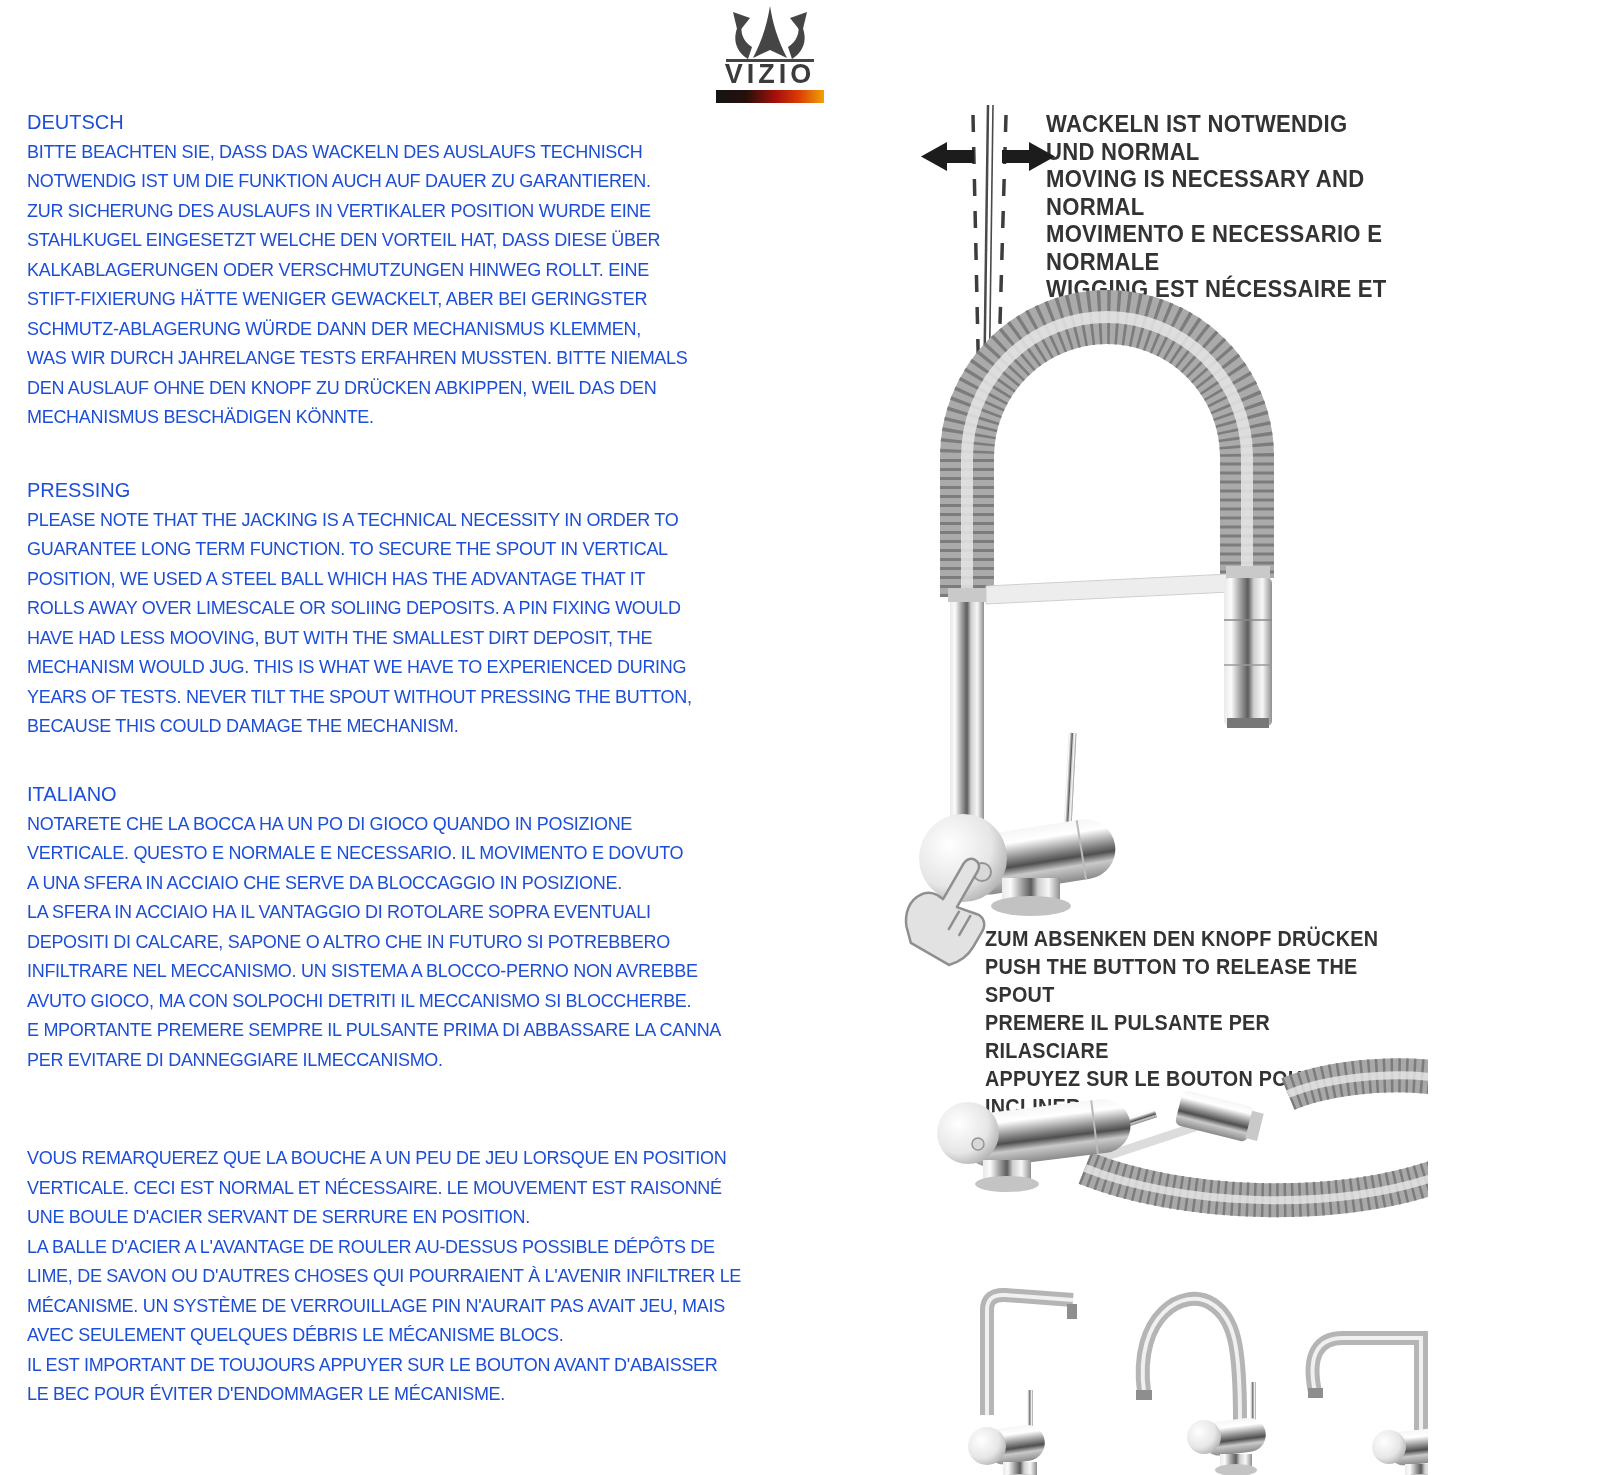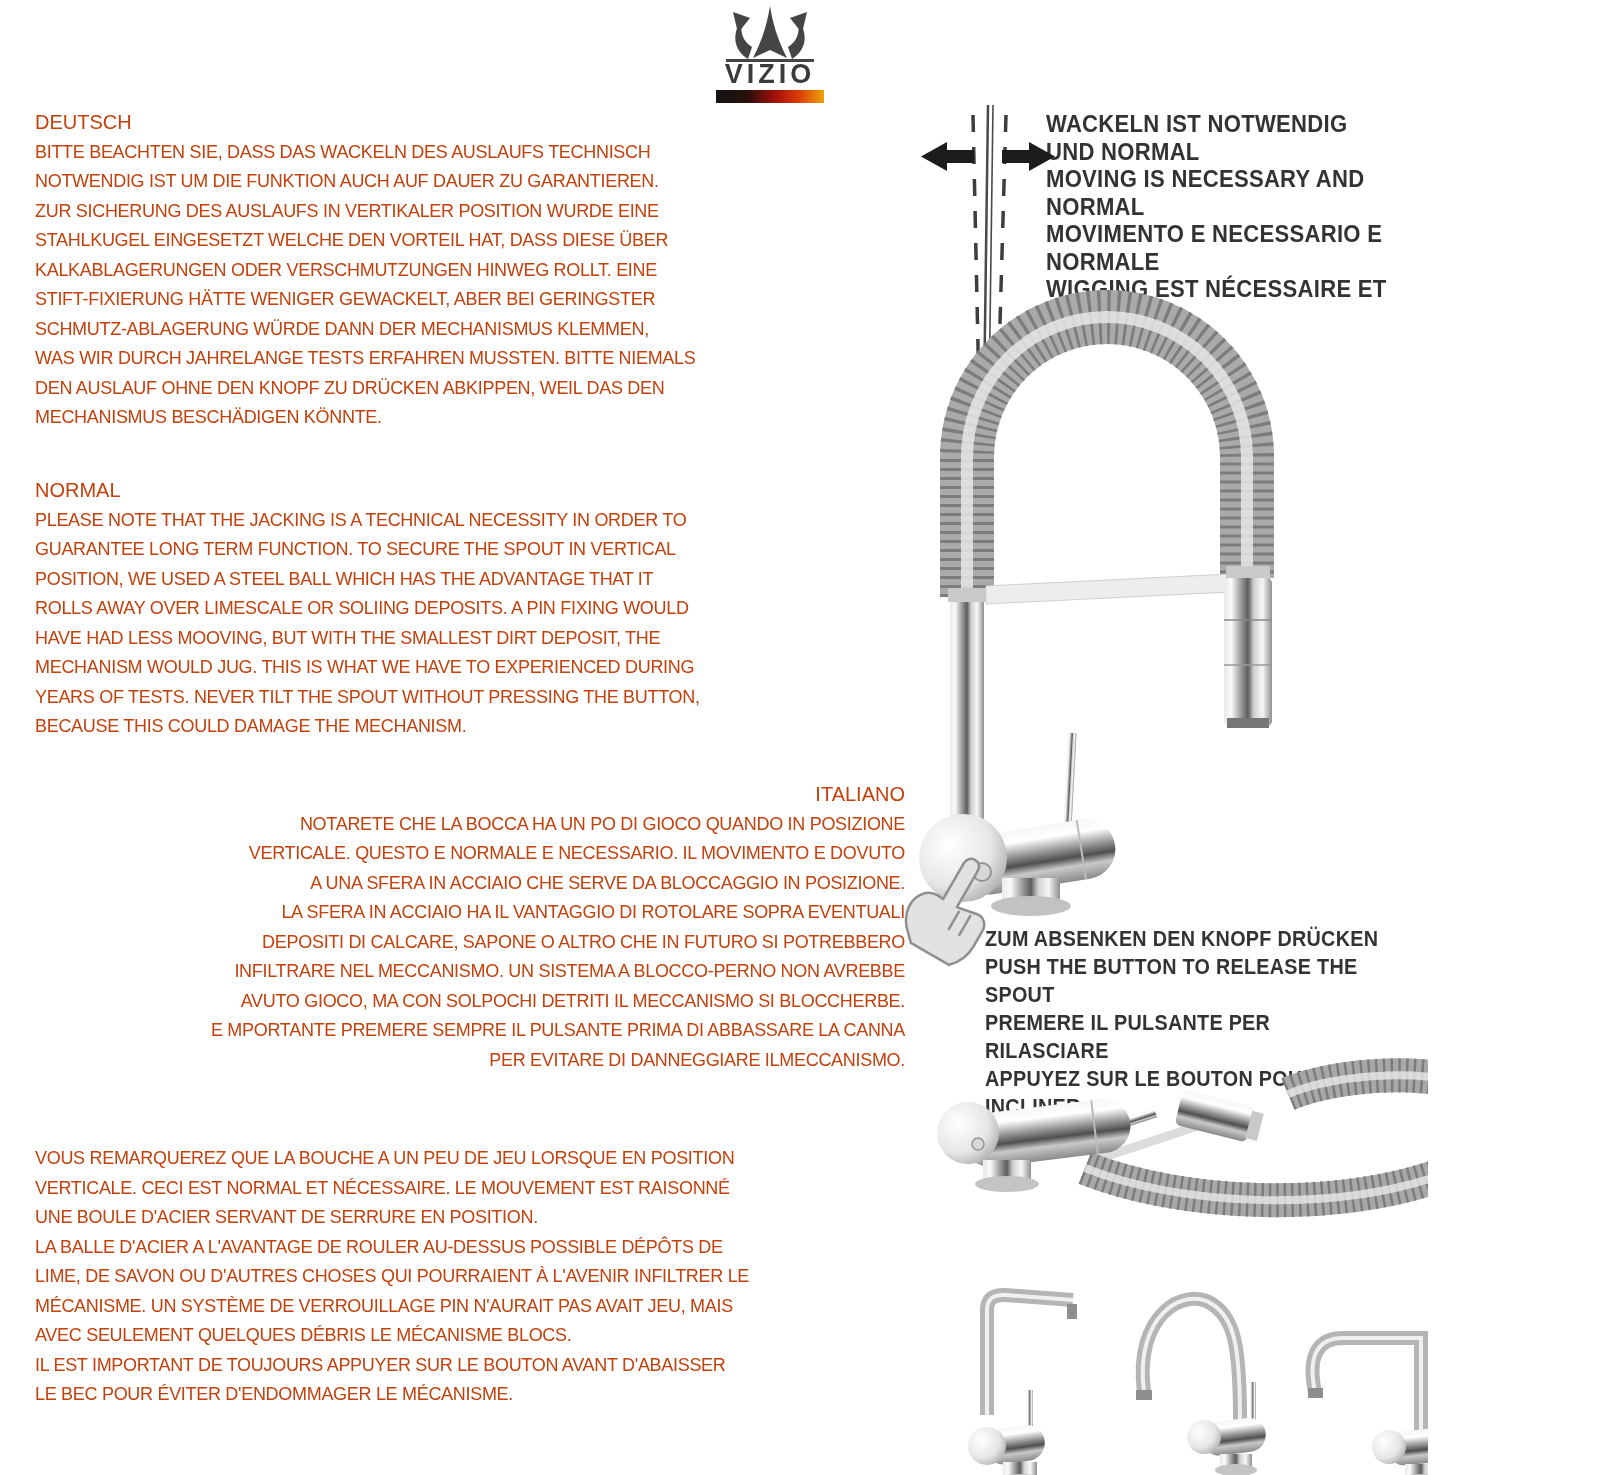--- a/index.html
+++ b/index.html
@@ -16,7 +16,7 @@
               background:linear-gradient(90deg,#141414 0%,#25100a 28%,#a50f0b 55%,#d93a06 76%,#f0a206 100%);}
 
   
-  .sec{position:absolute;left:27px;width:870px;color:#c2410c;margin-left:8px;}
+  .sec{position:absolute;left:27px;width:870px;color:#1d4ed8;}
   .sec h2{margin:0;font-size:20px;line-height:29.5px;font-weight:400;}
   .sec p{margin:0;font-size:18px;line-height:29.5px;font-weight:400;
          white-space:pre-line;letter-spacing:-0.3px;}

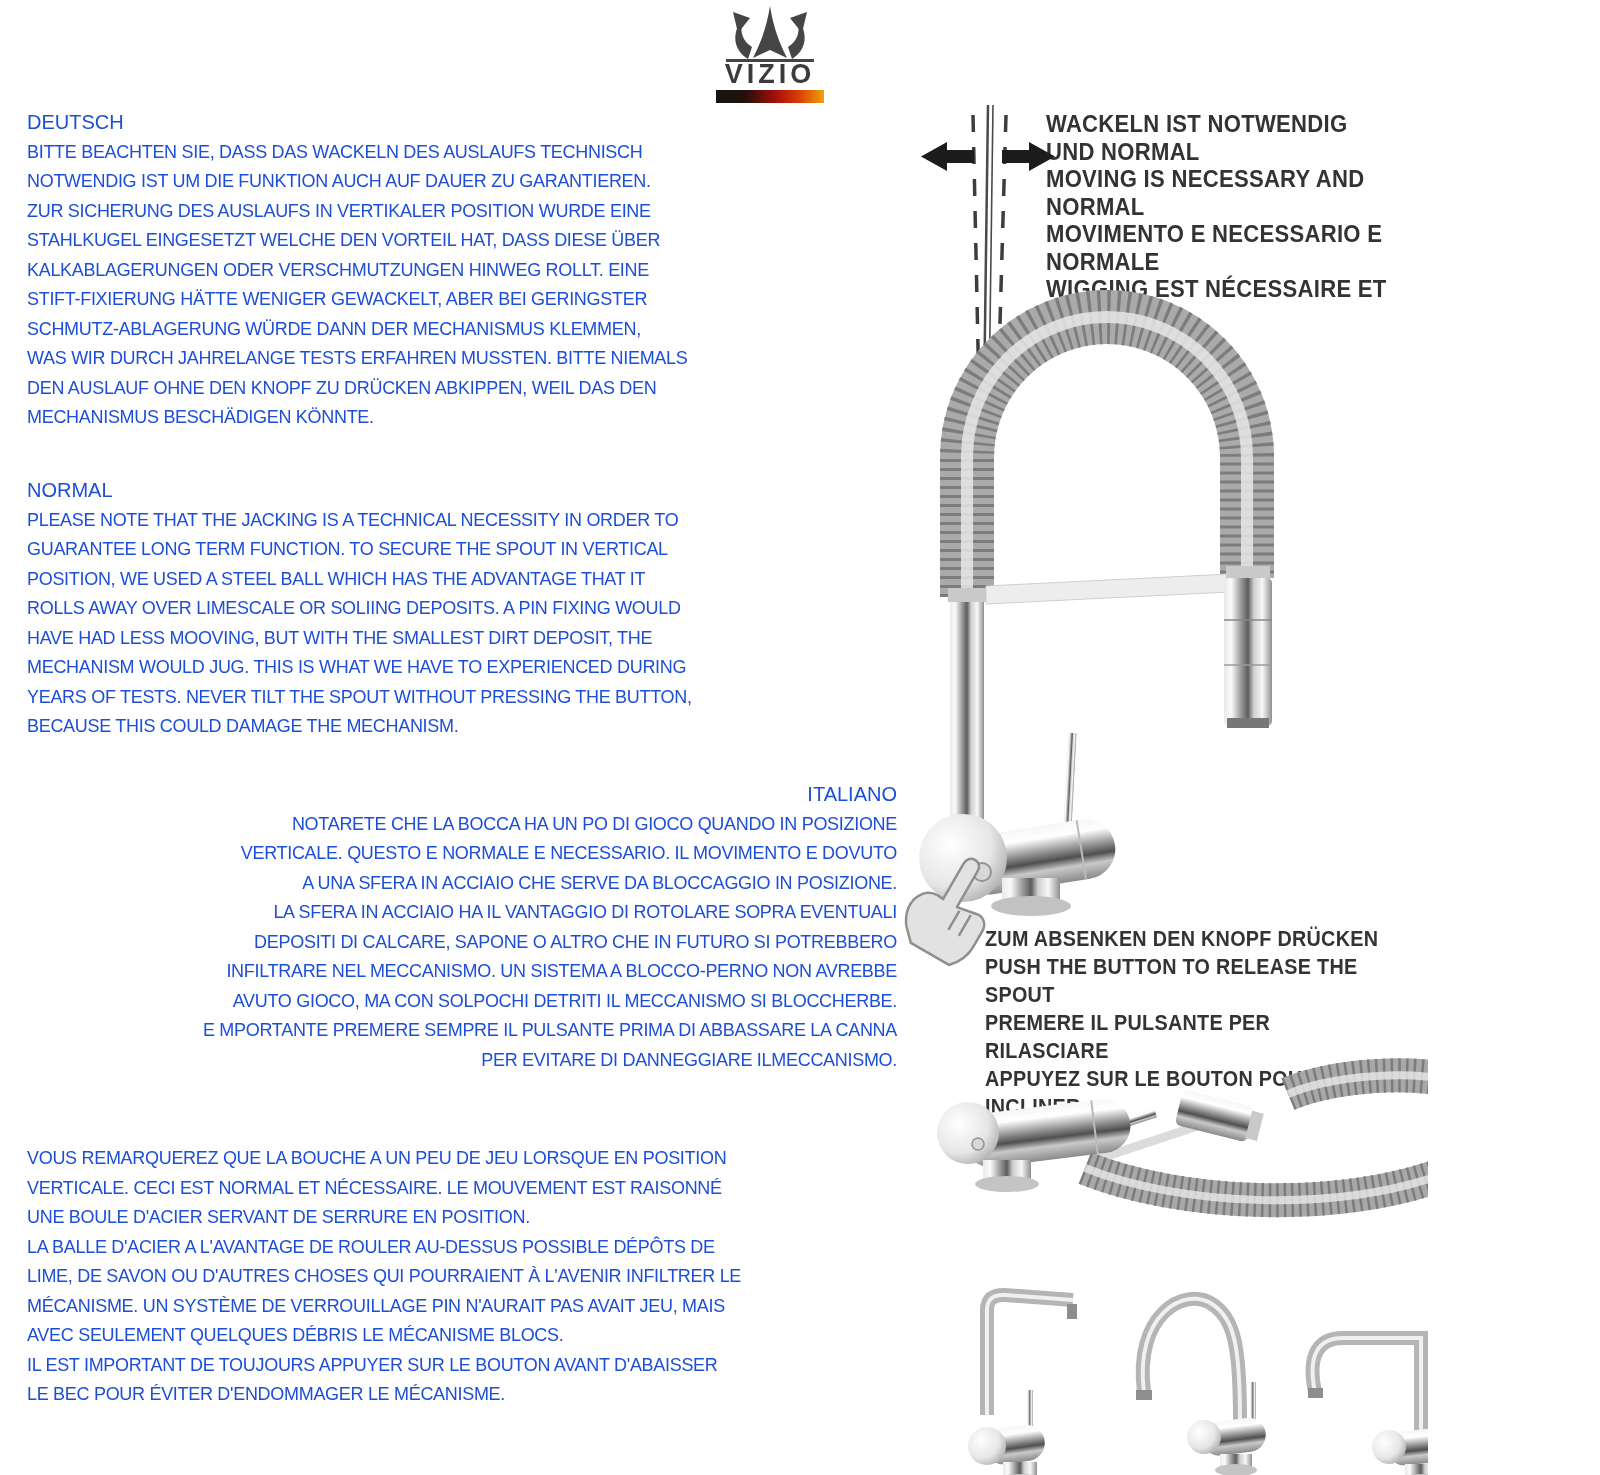--- a/index.html
+++ b/index.html
@@ -61,7 +61,7 @@
   </section>
 
   <section class="sec sec-en">
-    <h2>NORMAL</h2>
+    <h2>PRESSING</h2>
     <p>PLEASE NOTE THAT THE JACKING IS A TECHNICAL NECESSITY IN ORDER TO
 GUARANTEE LONG TERM FUNCTION. TO SECURE THE SPOUT IN VERTICAL
 POSITION, WE USED A STEEL BALL WHICH HAS THE ADVANTAGE THAT IT

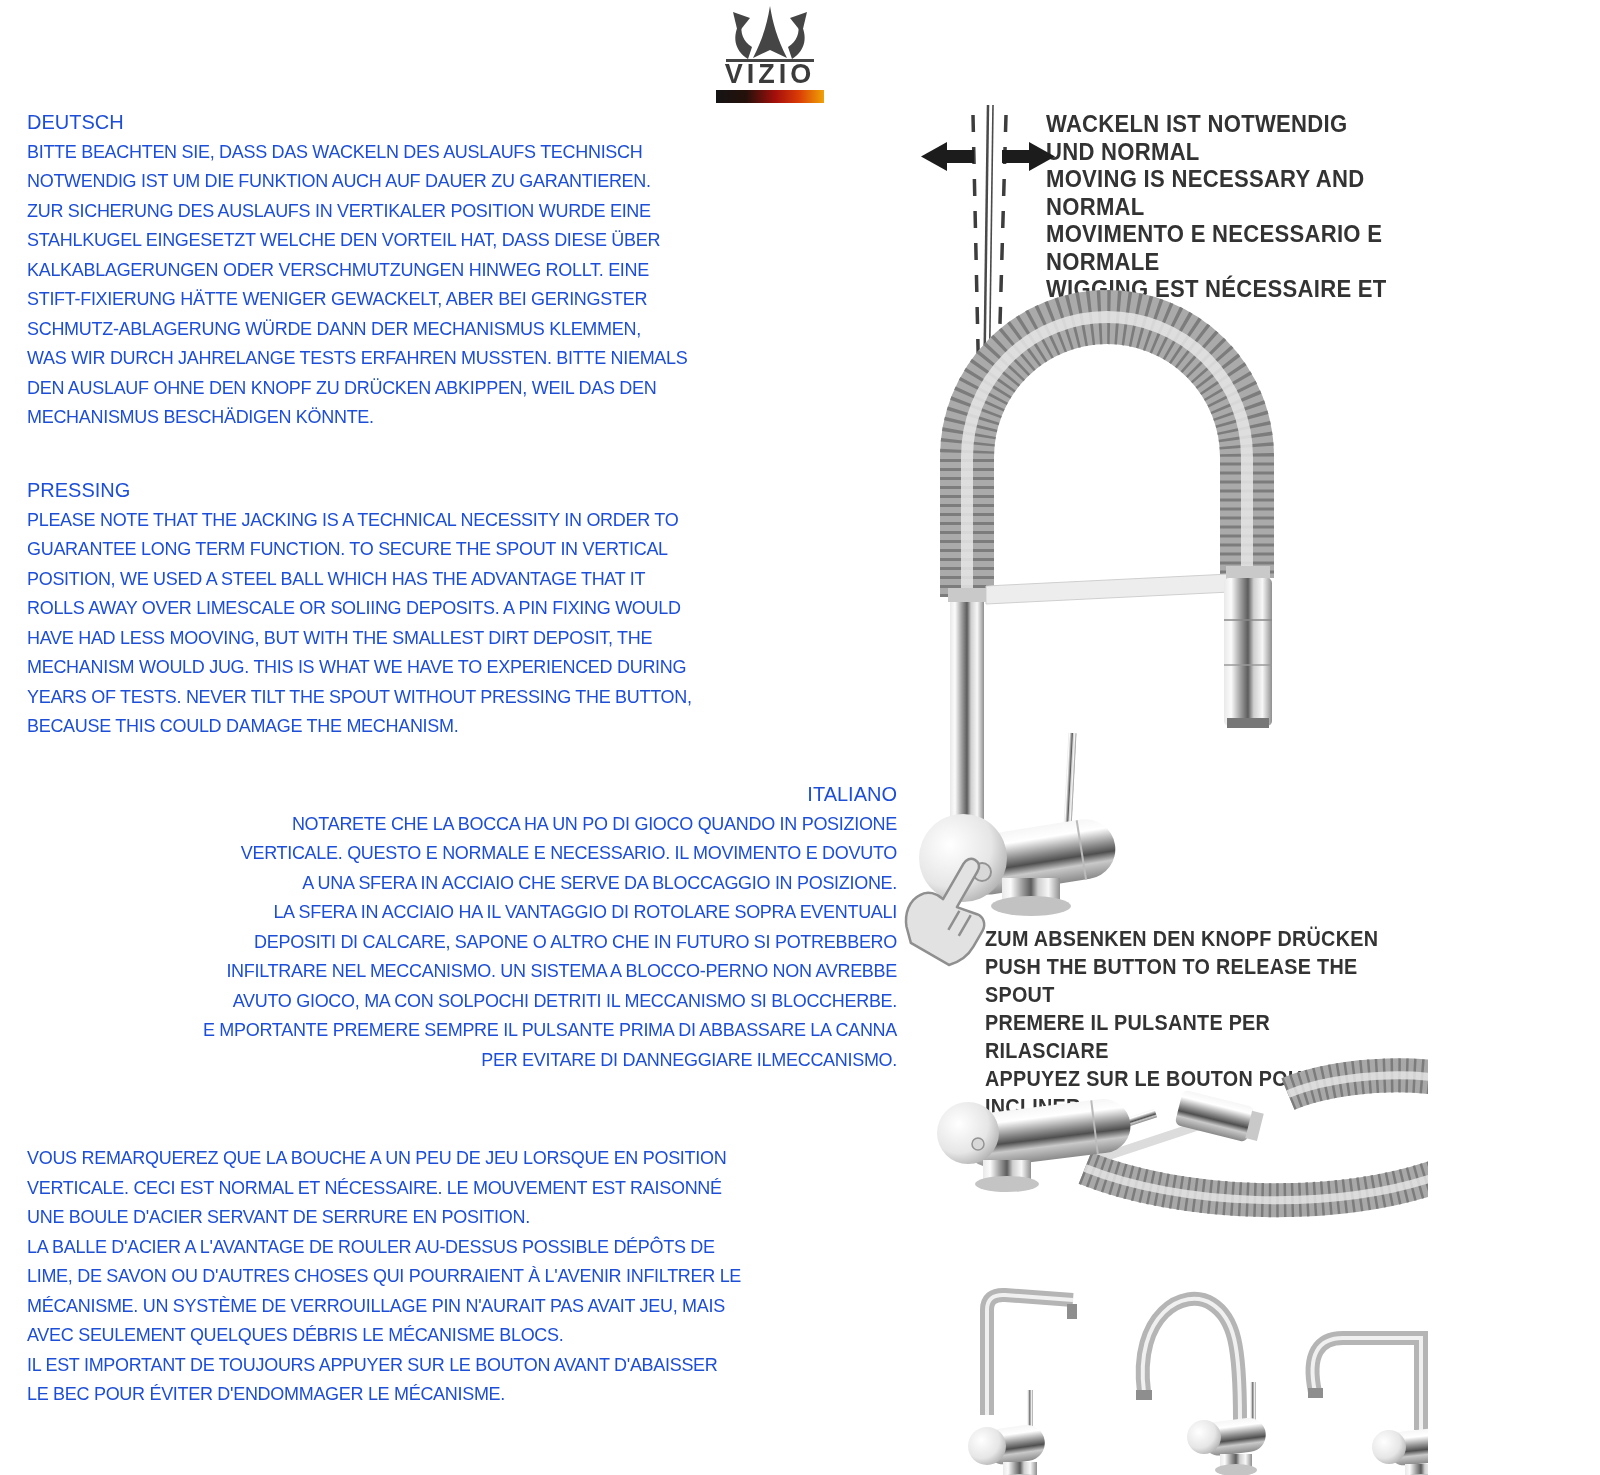--- a/index.html
+++ b/index.html
@@ -20,7 +20,7 @@
   .sec h2{margin:0;font-size:20px;line-height:29.5px;font-weight:400;}
   .sec p{margin:0;font-size:18px;line-height:29.5px;font-weight:400;
          white-space:pre-line;letter-spacing:-0.3px;}
-  .sec-de{top:108px;} .sec-en{top:476px;} .sec-it{top:780px;text-align:right;} .sec-fr{top:1144px;}
+  .sec-de{top:108px;} .sec-en{top:476px;} .sec-it{top:780px;} .sec-fr{top:1144px;}
 
   
   .anno{position:absolute;color:#333;font-weight:700;white-space:pre-line;

